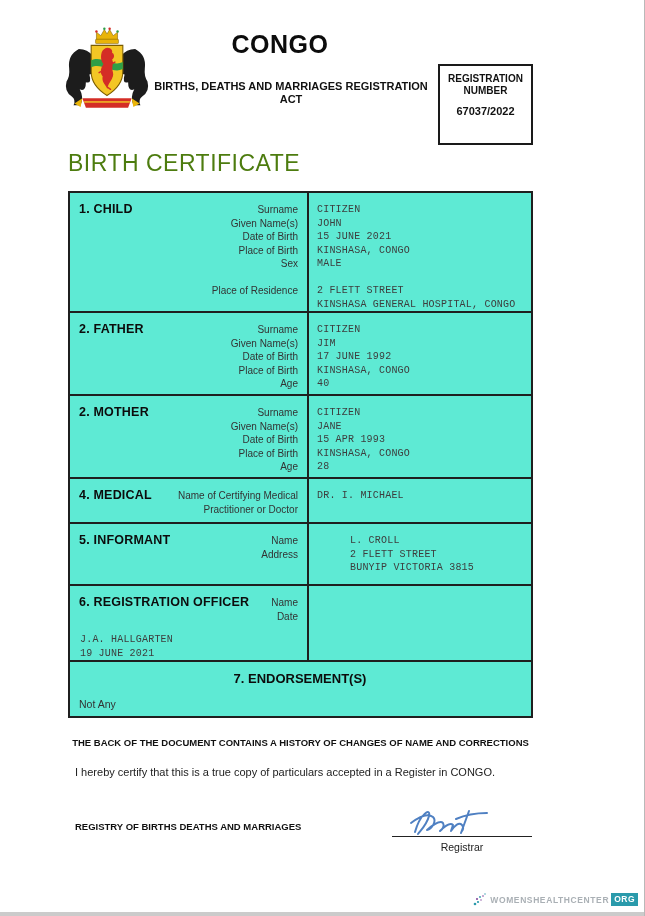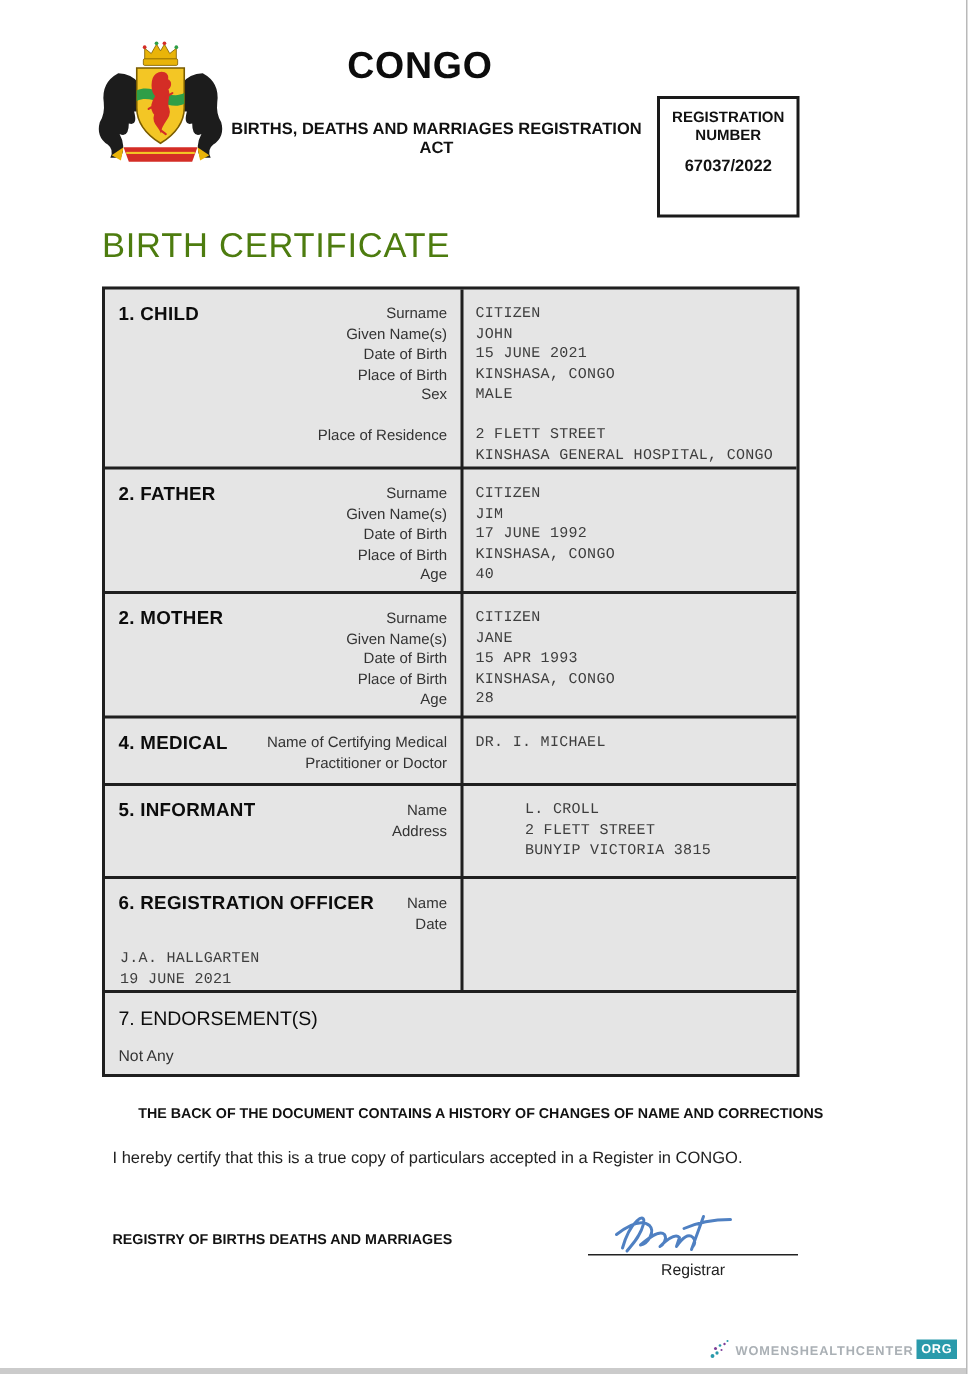--- a/index.html
+++ b/index.html
@@ -32,7 +32,7 @@
   
   .cert-table {
     position:relative; margin:14px 0 0 68px; width:465px;
-    border:2px solid #1f1f1f; background:#e5e5e5;
+    border:2px solid #1f1f1f; background:#5eead4;
   }
   .v-divider {
     position:absolute; left:237px; top:0; bottom:54px; width:2px; background:#1f1f1f;

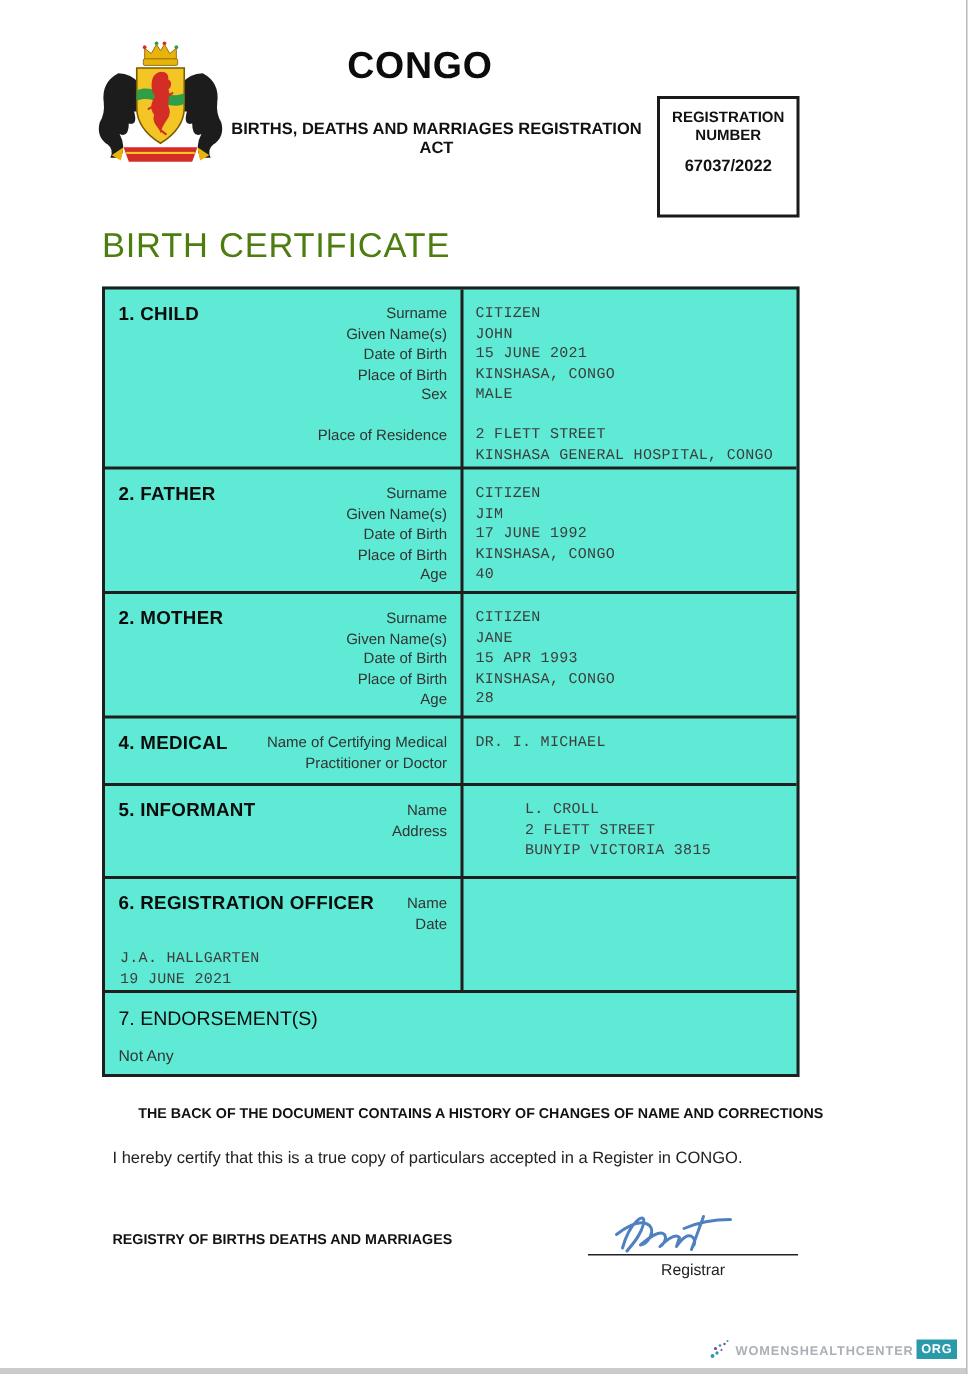--- a/index.html
+++ b/index.html
@@ -54,7 +54,7 @@
   .r1 { min-height:117px; } .r2 { min-height:83px; } .r3 { min-height:83px; }
   .r4 { min-height:45px; }  .r5 { min-height:62px;gap:33px; } .r6 { min-height:46px;flex-direction:column; }
   .row-endorse { display:block; min-height:54px; padding:9px 10px 0 9px; }
-  .endorse-heading { font-size:13px; font-weight:normal; color:#0c0c0c; }
+  .endorse-heading { font-size:13px; font-weight:bold; color:#0c0c0c;text-align:center; }
   .endorse-value { margin-top:12px; font-size:10.5px; color:#333; }
   
   .back-notice {

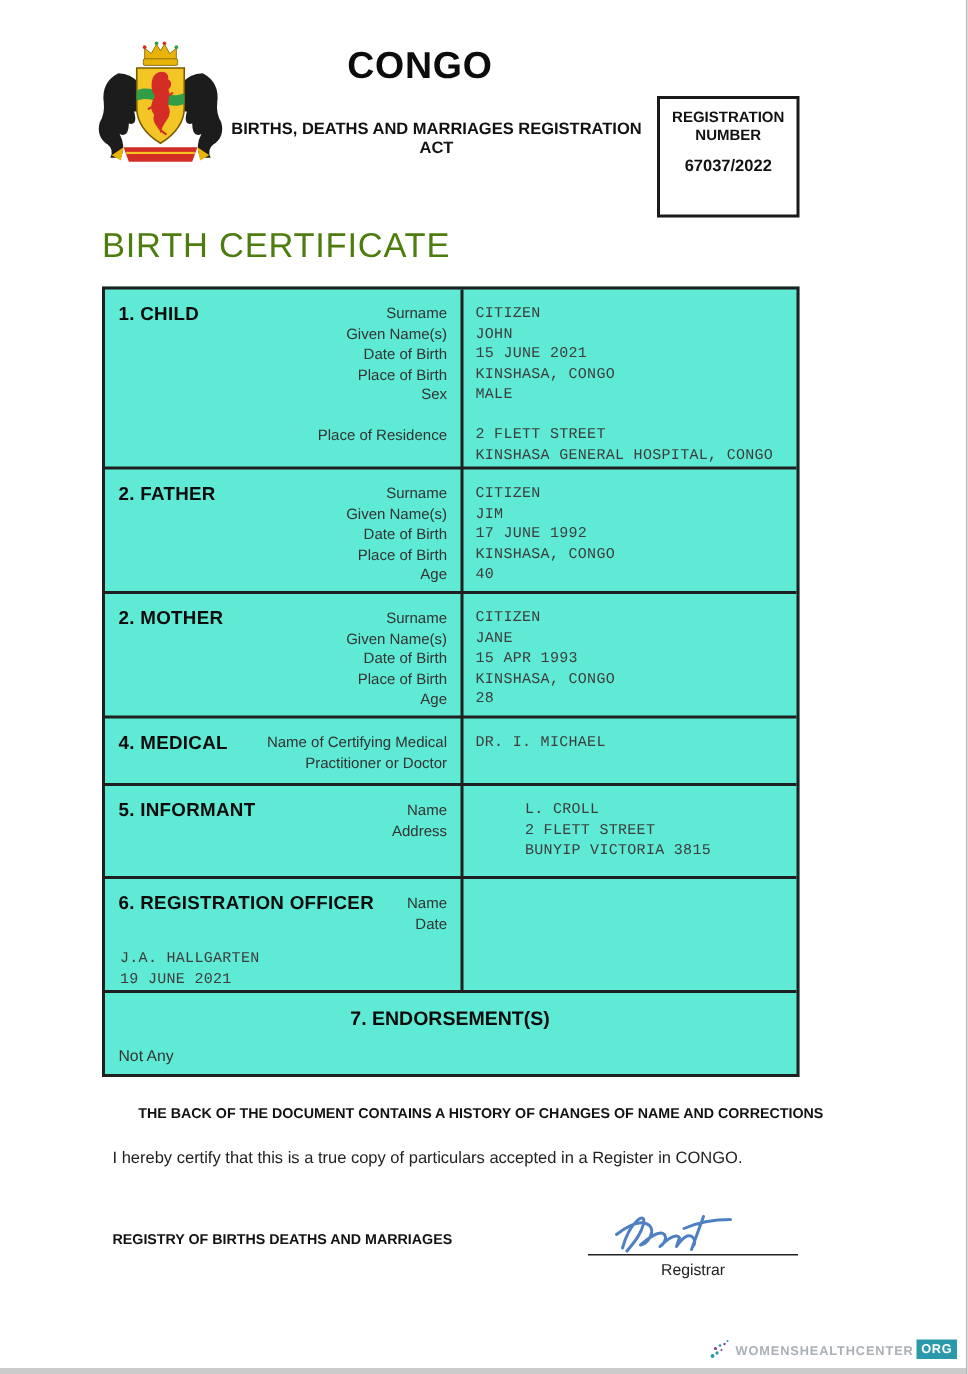--- a/index.html
+++ b/index.html
@@ -58,7 +58,7 @@
   .endorse-value { margin-top:12px; font-size:10.5px; color:#333; }
   
   .back-notice {
-    margin:19px 0 0 88px; width:465px; text-align:center;
+    margin:19px 0 0 68px; width:465px; text-align:center;
     font-size:9.5px; font-weight:bold; color:#111;
   }
   .certify-text { margin:18px 0 0 75px; font-size:11px; color:#222; }

